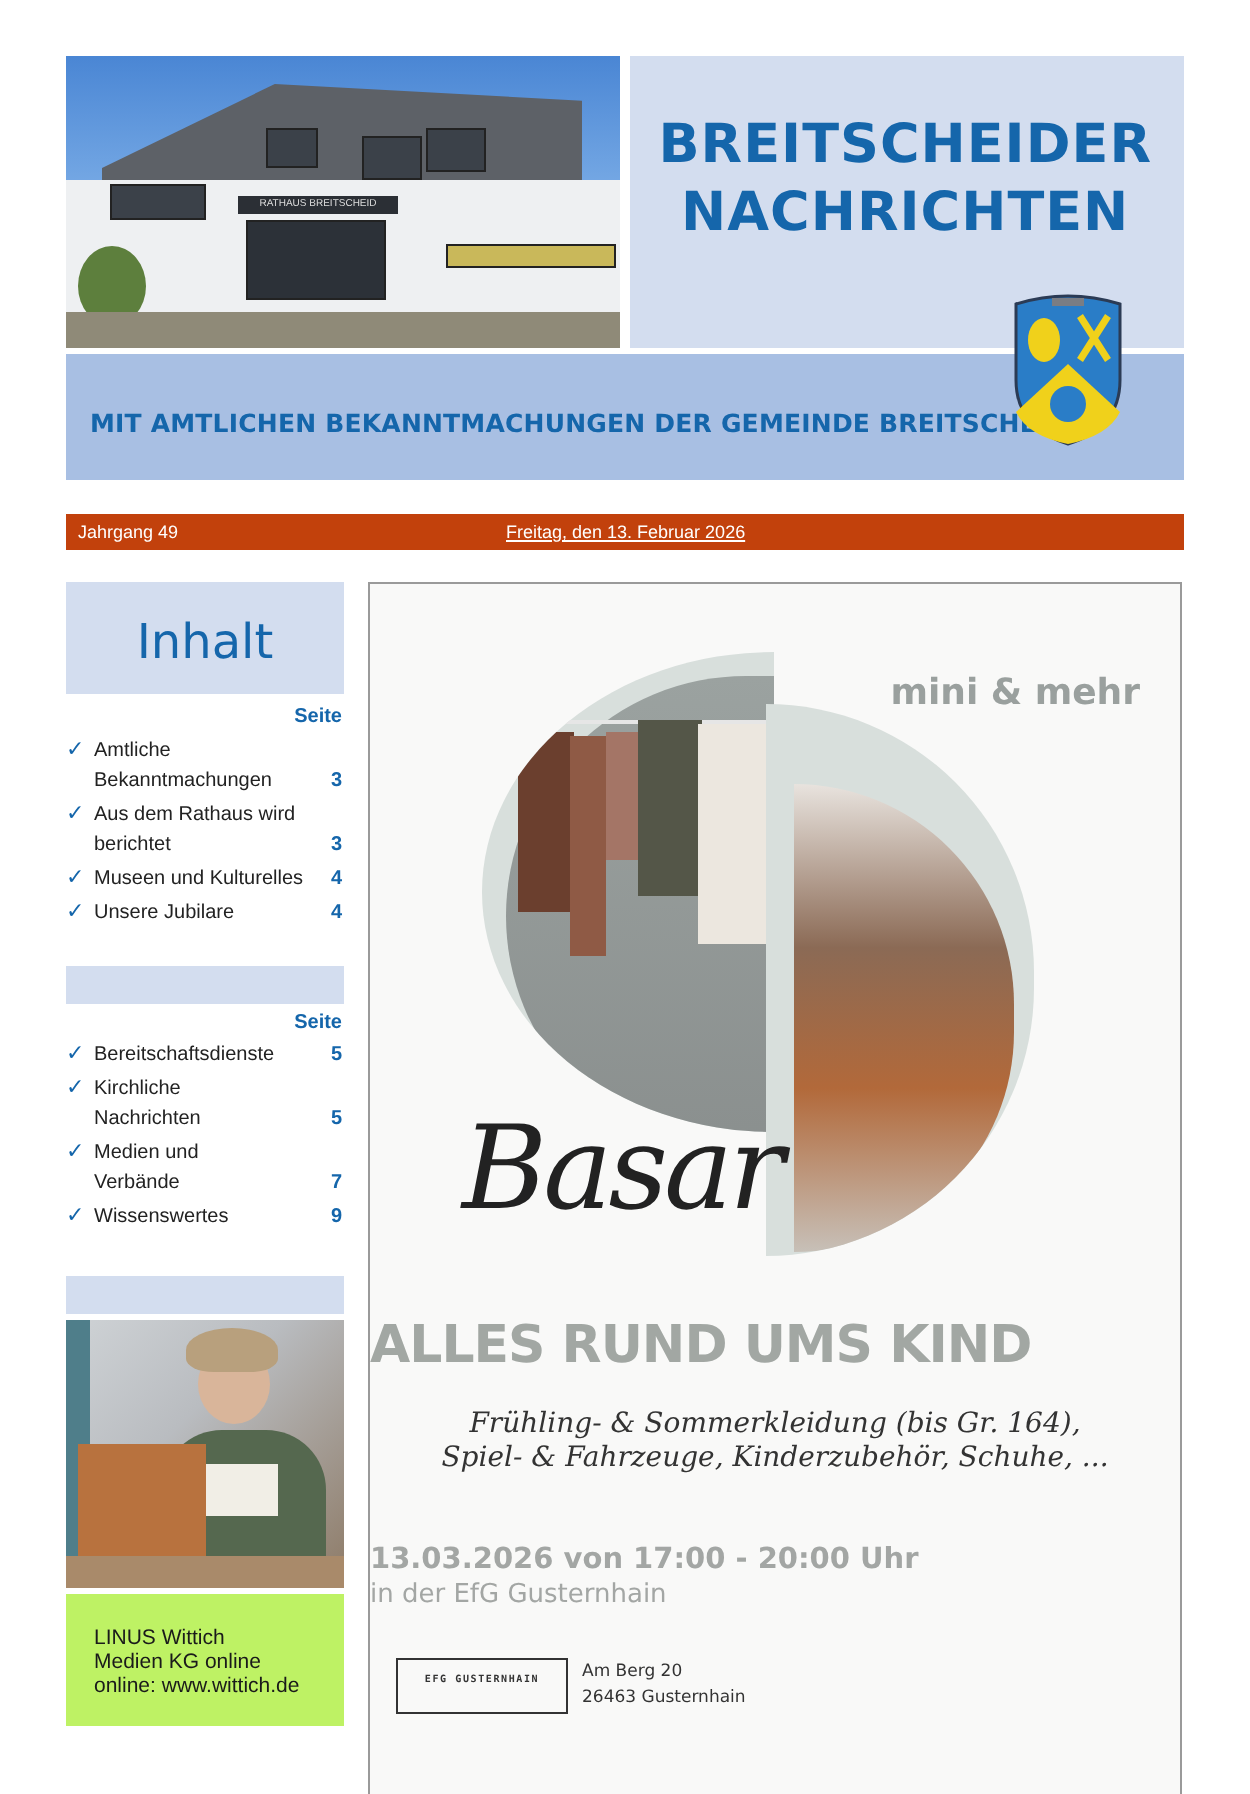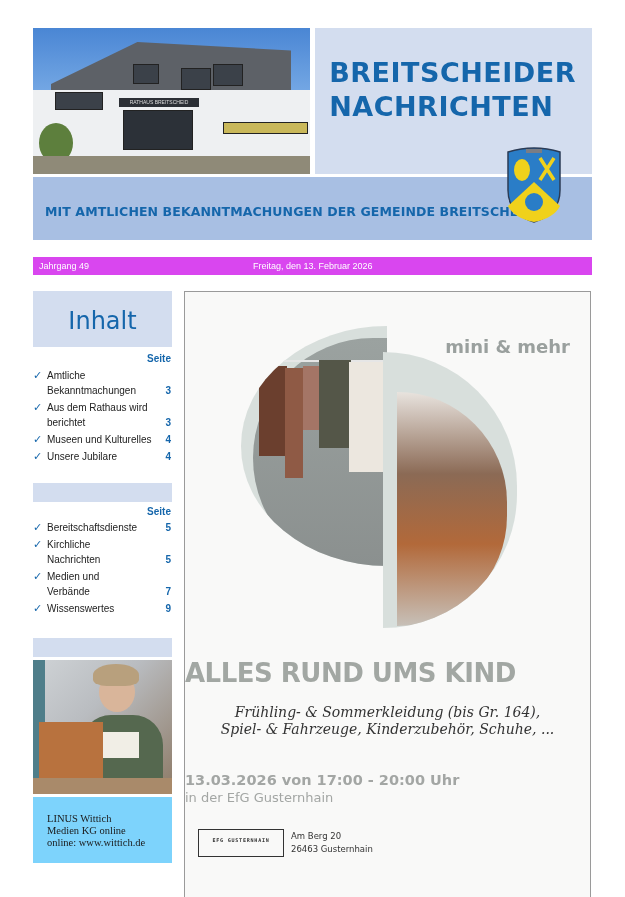--- a/index.html
+++ b/index.html
@@ -19,7 +19,7 @@
   .photo .tree { position: absolute; left: 6px; top: 95px; width: 34px; height: 40px; border-radius: 50%; background: #5d7f3d; }
 
   .title-panel { position: absolute; left: 282px; top: 0; width: 277px; height: 146px; background: #d3ddef; }
-  .title { position: absolute; right: 16px; top: 28px; text-align: left; color: #1566ab;
+  .title { position: absolute; right: 16px; top: 28px; text-align: center; color: #1566ab;
            font-family: "DejaVu Sans", sans-serif; font-weight: bold; font-size: 27px; line-height: 34px; letter-spacing: 0.5px; }
   .subtitle-bar { position: absolute; left: 0; top: 149px; width: 559px; height: 63px; background: #a8bfe3; }
   .subtitle { position: absolute; left: 12px; top: 27px; color: #1566ab; font-family: "DejaVu Sans", sans-serif;

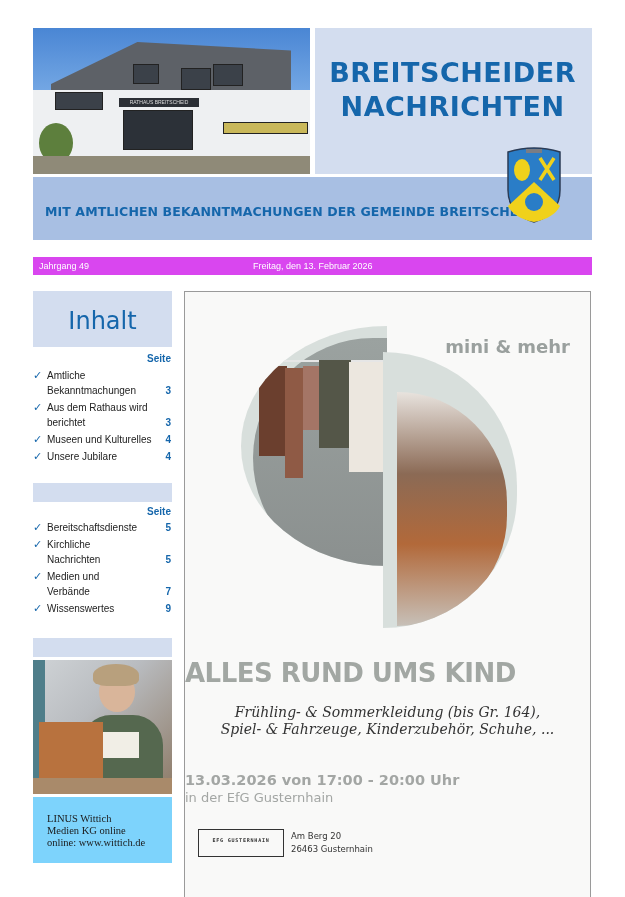--- a/index.html
+++ b/index.html
@@ -27,7 +27,7 @@
   .crest { position: absolute; left: 471px; top: 118px; width: 60px; height: 78px; }
 
   
-  .infobar { position: absolute; left: 33px; top: 257px; width: 559px; height: 18px; background: #d946ef;
+  .infobar { position: absolute; left: 33px; top: 257px; width: 559px; height: 18px; background: #c2410c;
              color: #ffffff; font-size: 9px; line-height: 18px; }
   .infobar span { position: absolute; top: 0; }
 

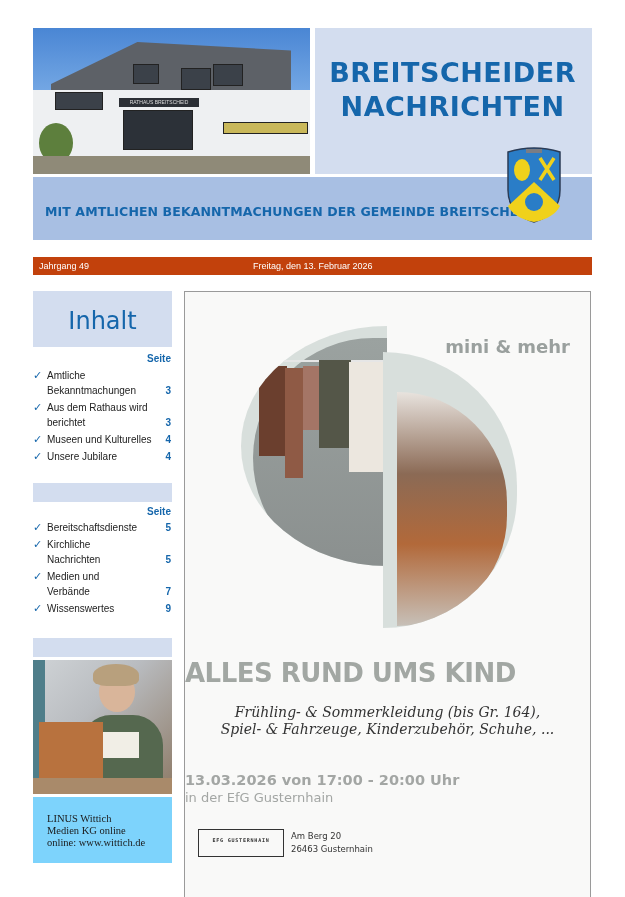--- a/index.html
+++ b/index.html
@@ -103,7 +103,7 @@
 
 <div class="infobar">
   <span style="left:6px;">Jahrgang 49</span>
-  <span style="left:220px;">Freitag, den 13. Februar 2026</span>
+  <span style="left:220px;text-decoration:underline;">Freitag, den 13. Februar 2026</span>
   <span style="right:6px;margin-top:40px;">Nummer 7</span>
 </div>
 

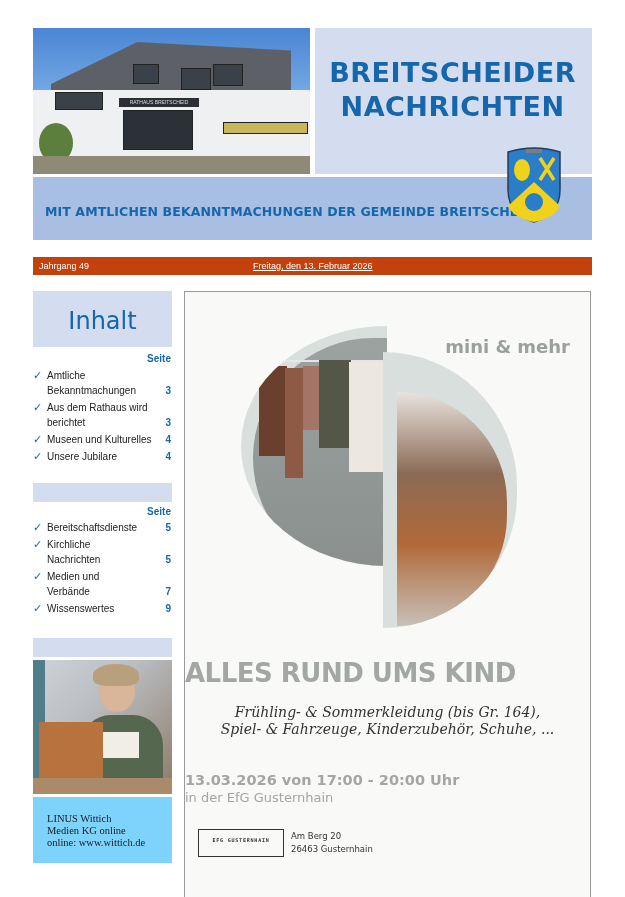--- a/index.html
+++ b/index.html
@@ -188,6 +188,7 @@
     <div class="inner"></div>
   </div>
   <div class="mini-mehr">mini &amp; mehr</div>
+  <div class="basar">Basar</div>
   <div class="alles">ALLES RUND UMS KIND</div>
   <div class="script">
     <div>Frühling- &amp; Sommerkleidung (bis Gr. 164),</div>

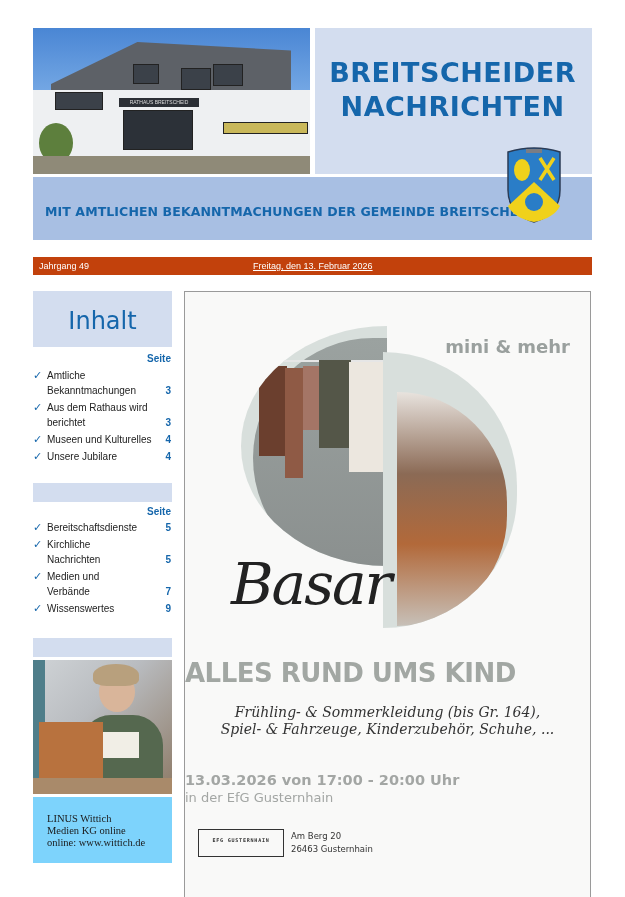--- a/index.html
+++ b/index.html
@@ -42,8 +42,8 @@
   .toc-item .label { display: block; padding-right: 16px; }
   .spacer-bar { height: 19px; background: #d3ddef; }
   .person-photo { height: 134px; background: linear-gradient(135deg, #cfd3d6 0%, #b9bcc0 40%, #8d7a66 100%); position: relative; overflow: hidden; }
-  .linus-box { height: 66px; background: #7dd3fc; padding: 16px 0 0 14px; color: #1a1a1a; font-size: 10.5px; line-height: 12px;
-               font-family: Liberation Serif, serif; }
+  .linus-box { height: 66px; background: #bef264; padding: 16px 0 0 14px; color: #1a1a1a; font-size: 10.5px; line-height: 12px;
+               font-family: Liberation Sans, sans-serif; }
 
   
   .poster { position: absolute; left: 184px; top: 291px; width: 407px; height: 685px; border: 1px solid #9a9a9a; background: #f9f9f8; overflow: hidden; padding-left: 28px; }

